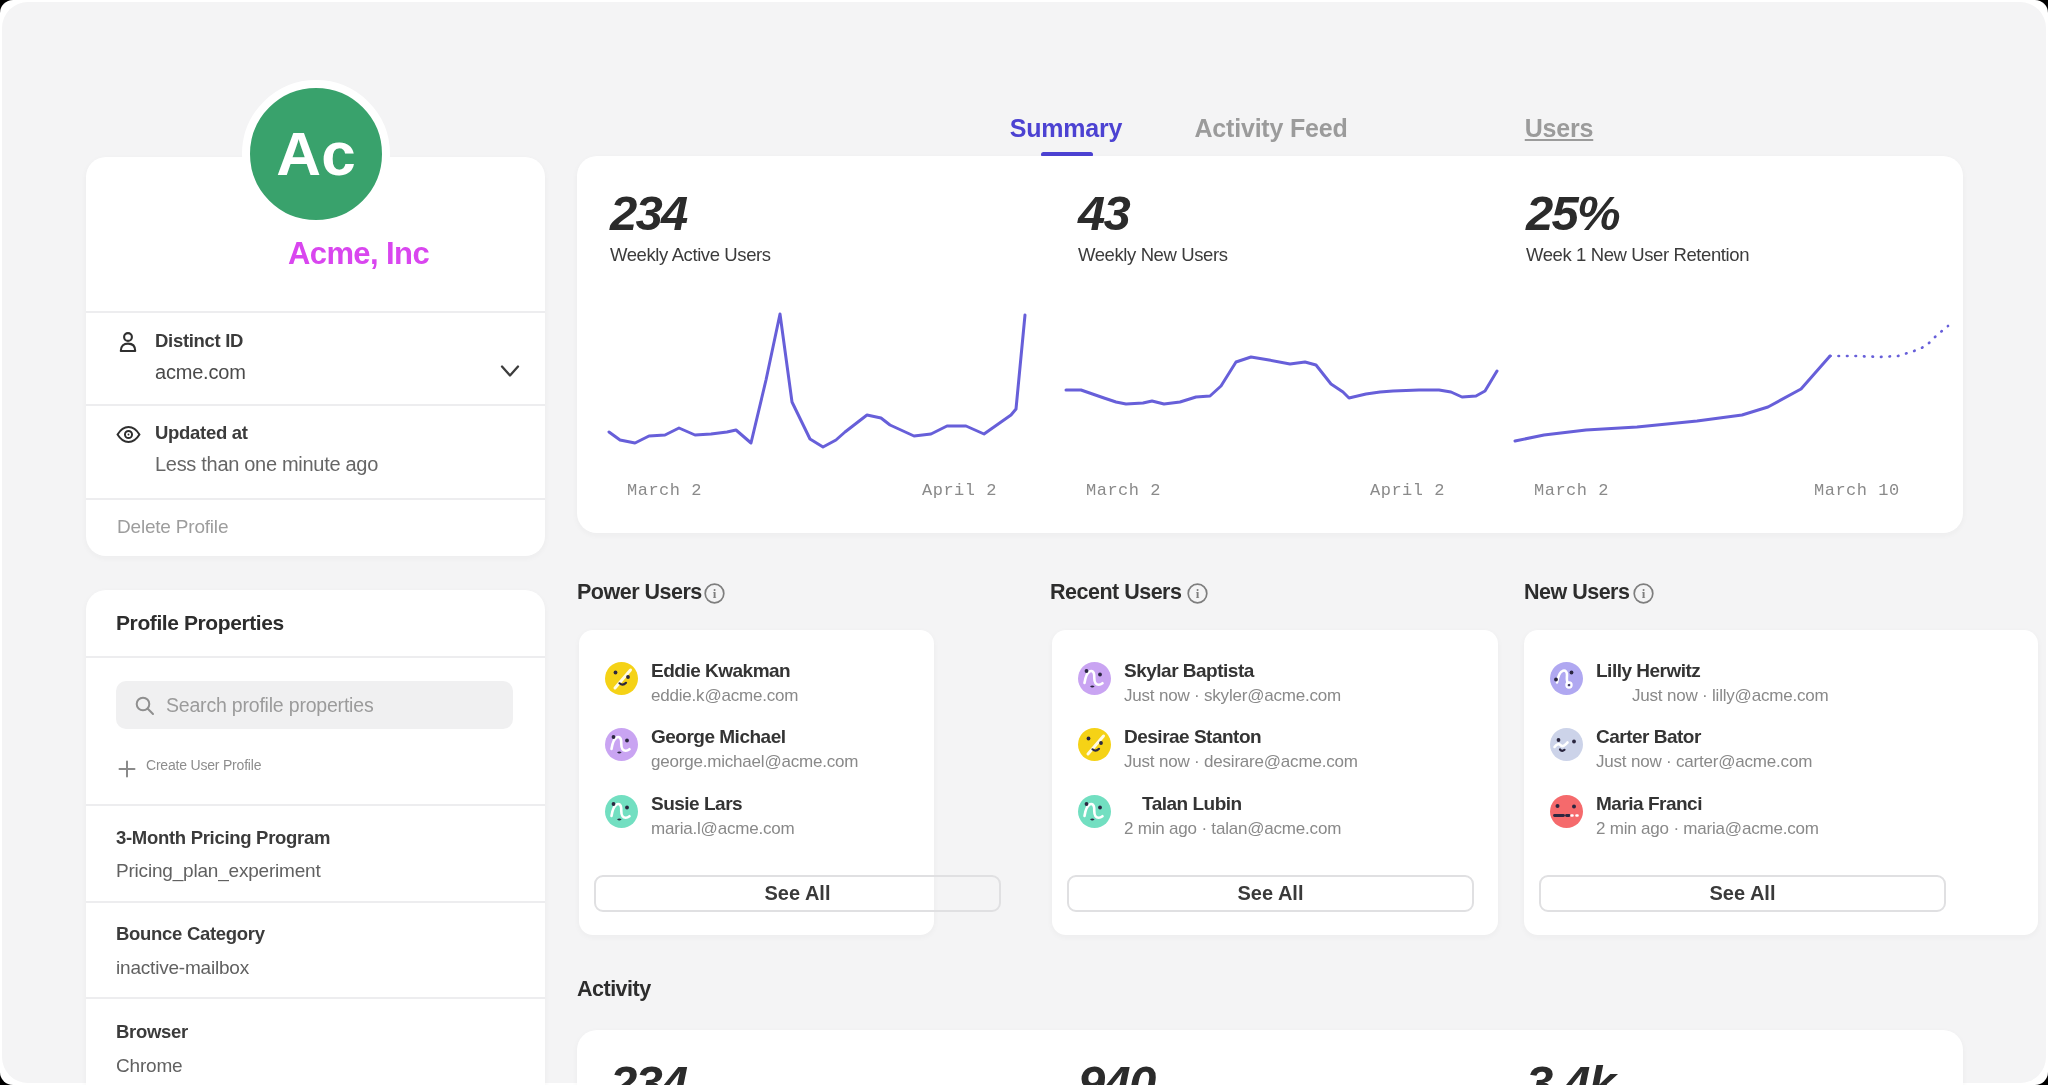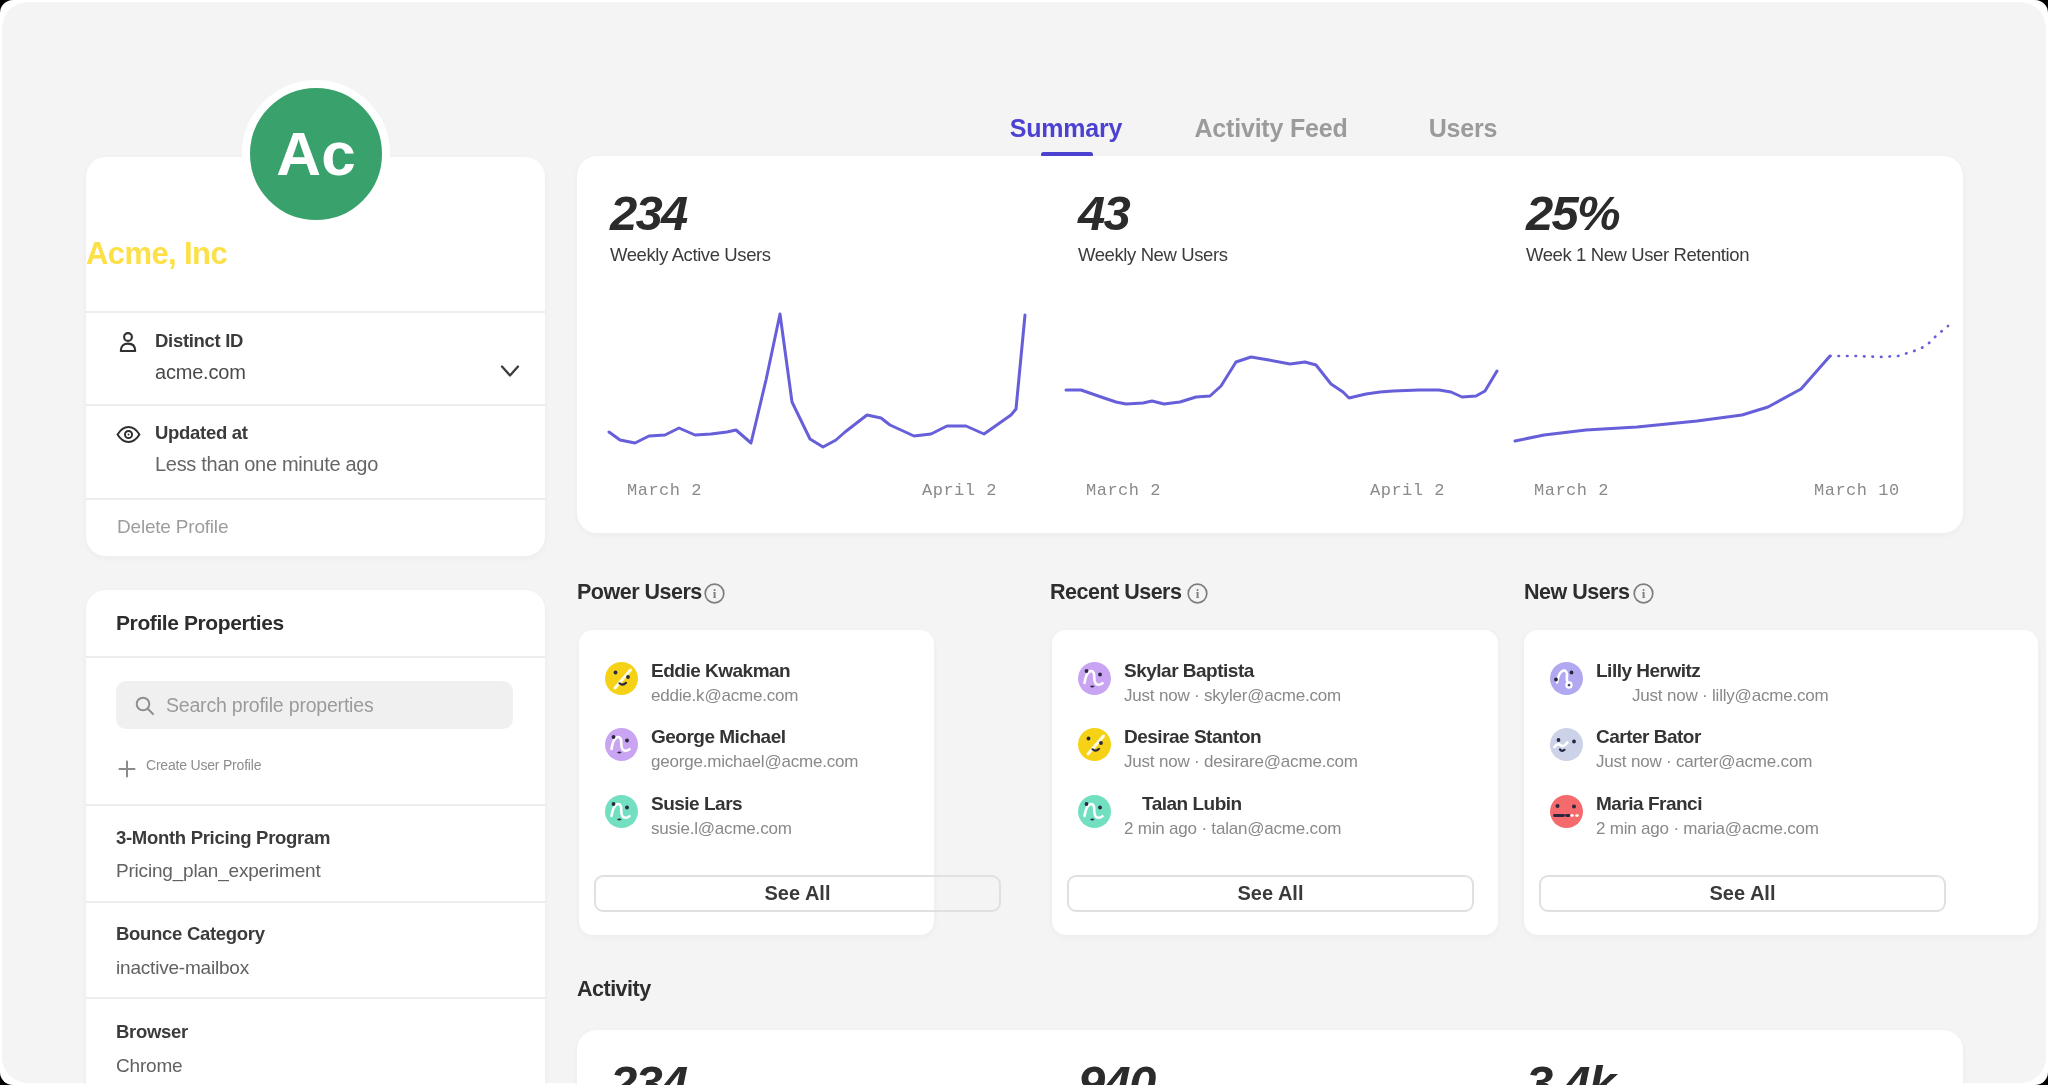--- a/index.html
+++ b/index.html
@@ -92,7 +92,7 @@
 
 <div class="tab" style="left:1066px;color:#4c42d2;">Summary</div>
 <div class="tab" style="left:1271px;">Activity Feed</div>
-<div class="tab" style="left:1463px;">Users</div>
+<div class="tab" style="left:1559px;text-decoration:underline;">Users</div>
 <div class="abs" style="left:1041px;top:152px;width:52px;height:5px;border-radius:2.5px;background:#4c42d2;"></div>
 
 <div class="card" style="left:577px;top:156px;width:1386px;height:377px;"></div>

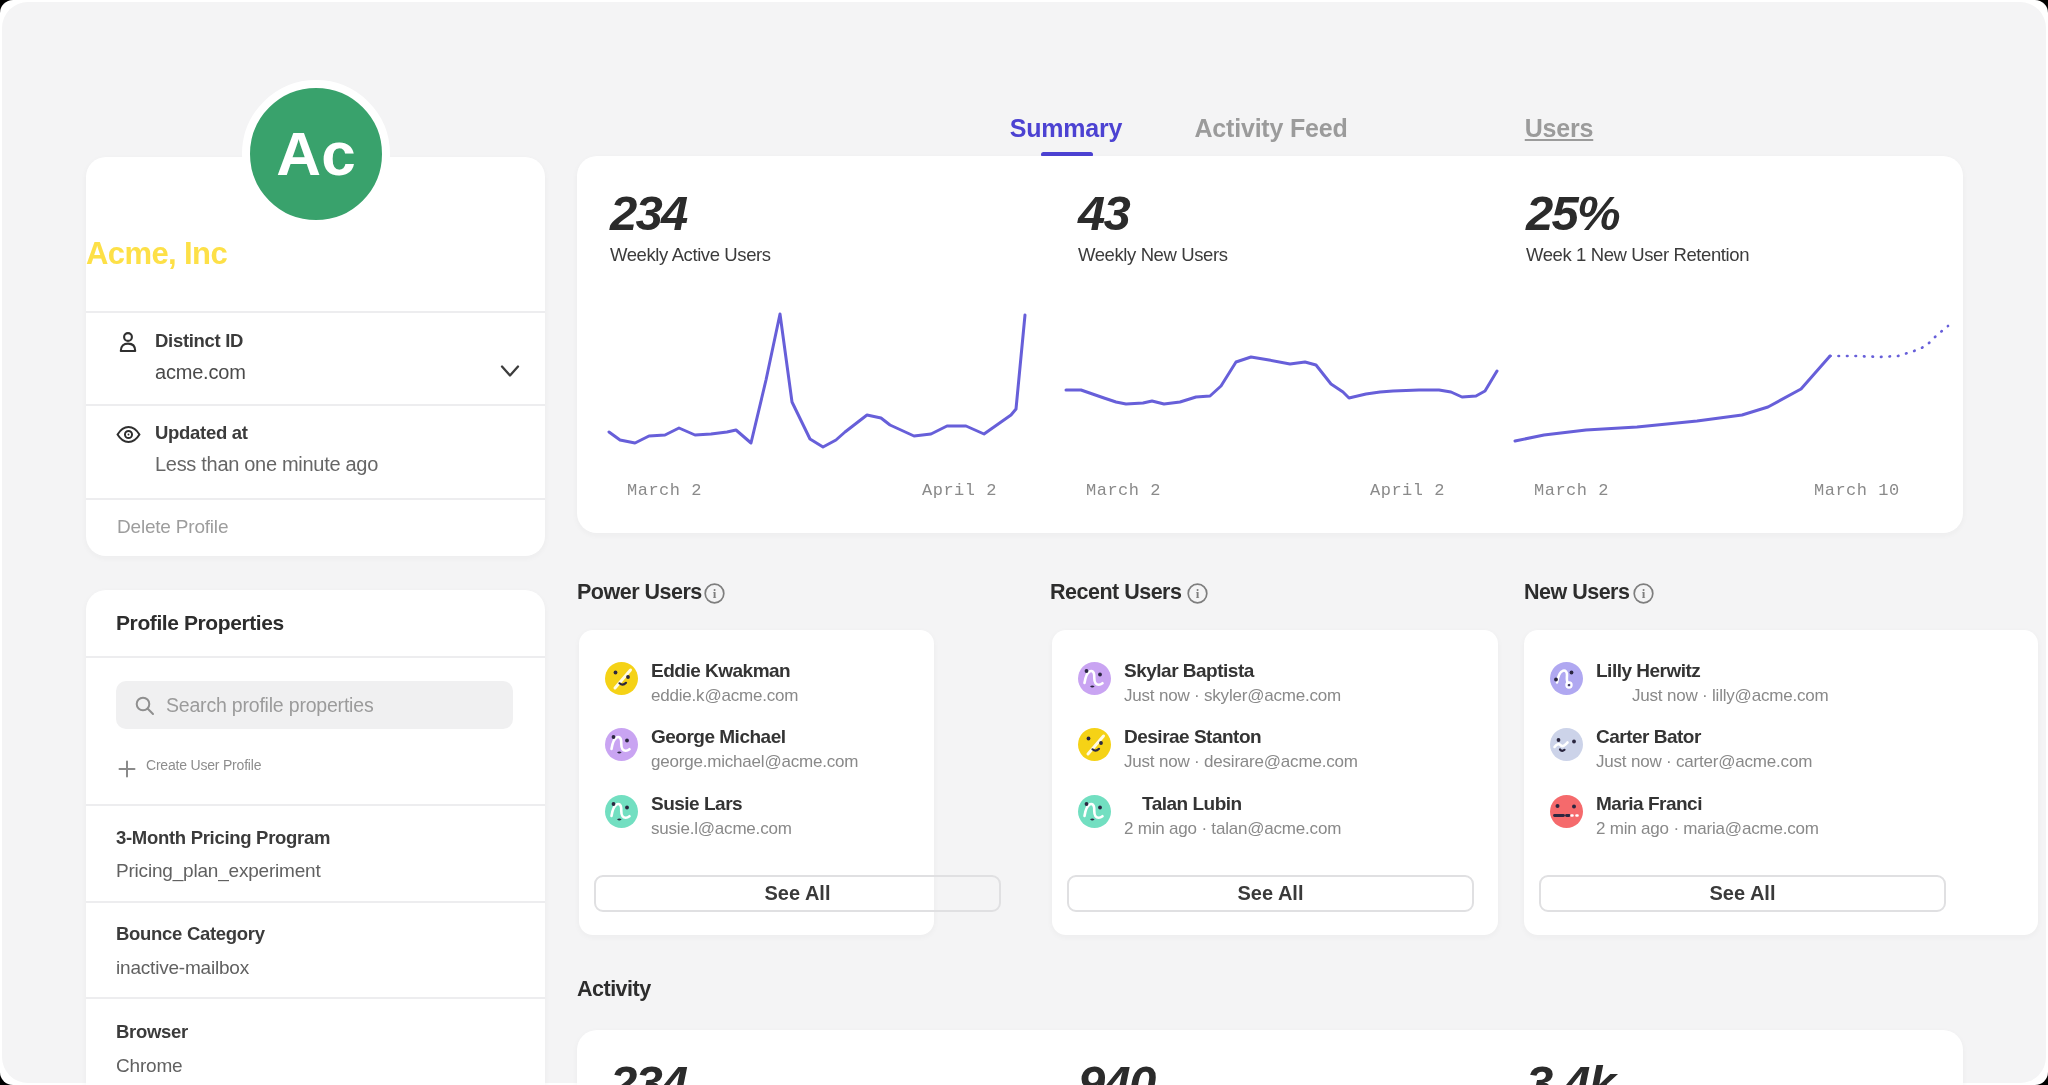--- a/index.html
+++ b/index.html
@@ -38,8 +38,8 @@
      background:#39a26c;border:8px solid #fff;box-sizing:border-box;"></div>
 <div class="abs" style="left:242px;top:80px;width:148px;text-align:center;line-height:148px;
      font-size:62px;font-weight:700;color:#fff;">Ac</div>
-<div class="abs" style="left:86px;top:236px;width:545px;text-align:left;
-     font-size:31px;font-weight:700;color:#fde047;letter-spacing:-0.6px;">Acme, Inc</div>
+<div class="abs" style="left:86px;top:236px;width:545px;text-align:center;
+     font-size:31px;font-weight:700;color:#d946ef;letter-spacing:-0.6px;">Acme, Inc</div>
 
 <div class="div" style="left:86px;top:311px;width:459px;"></div>
 

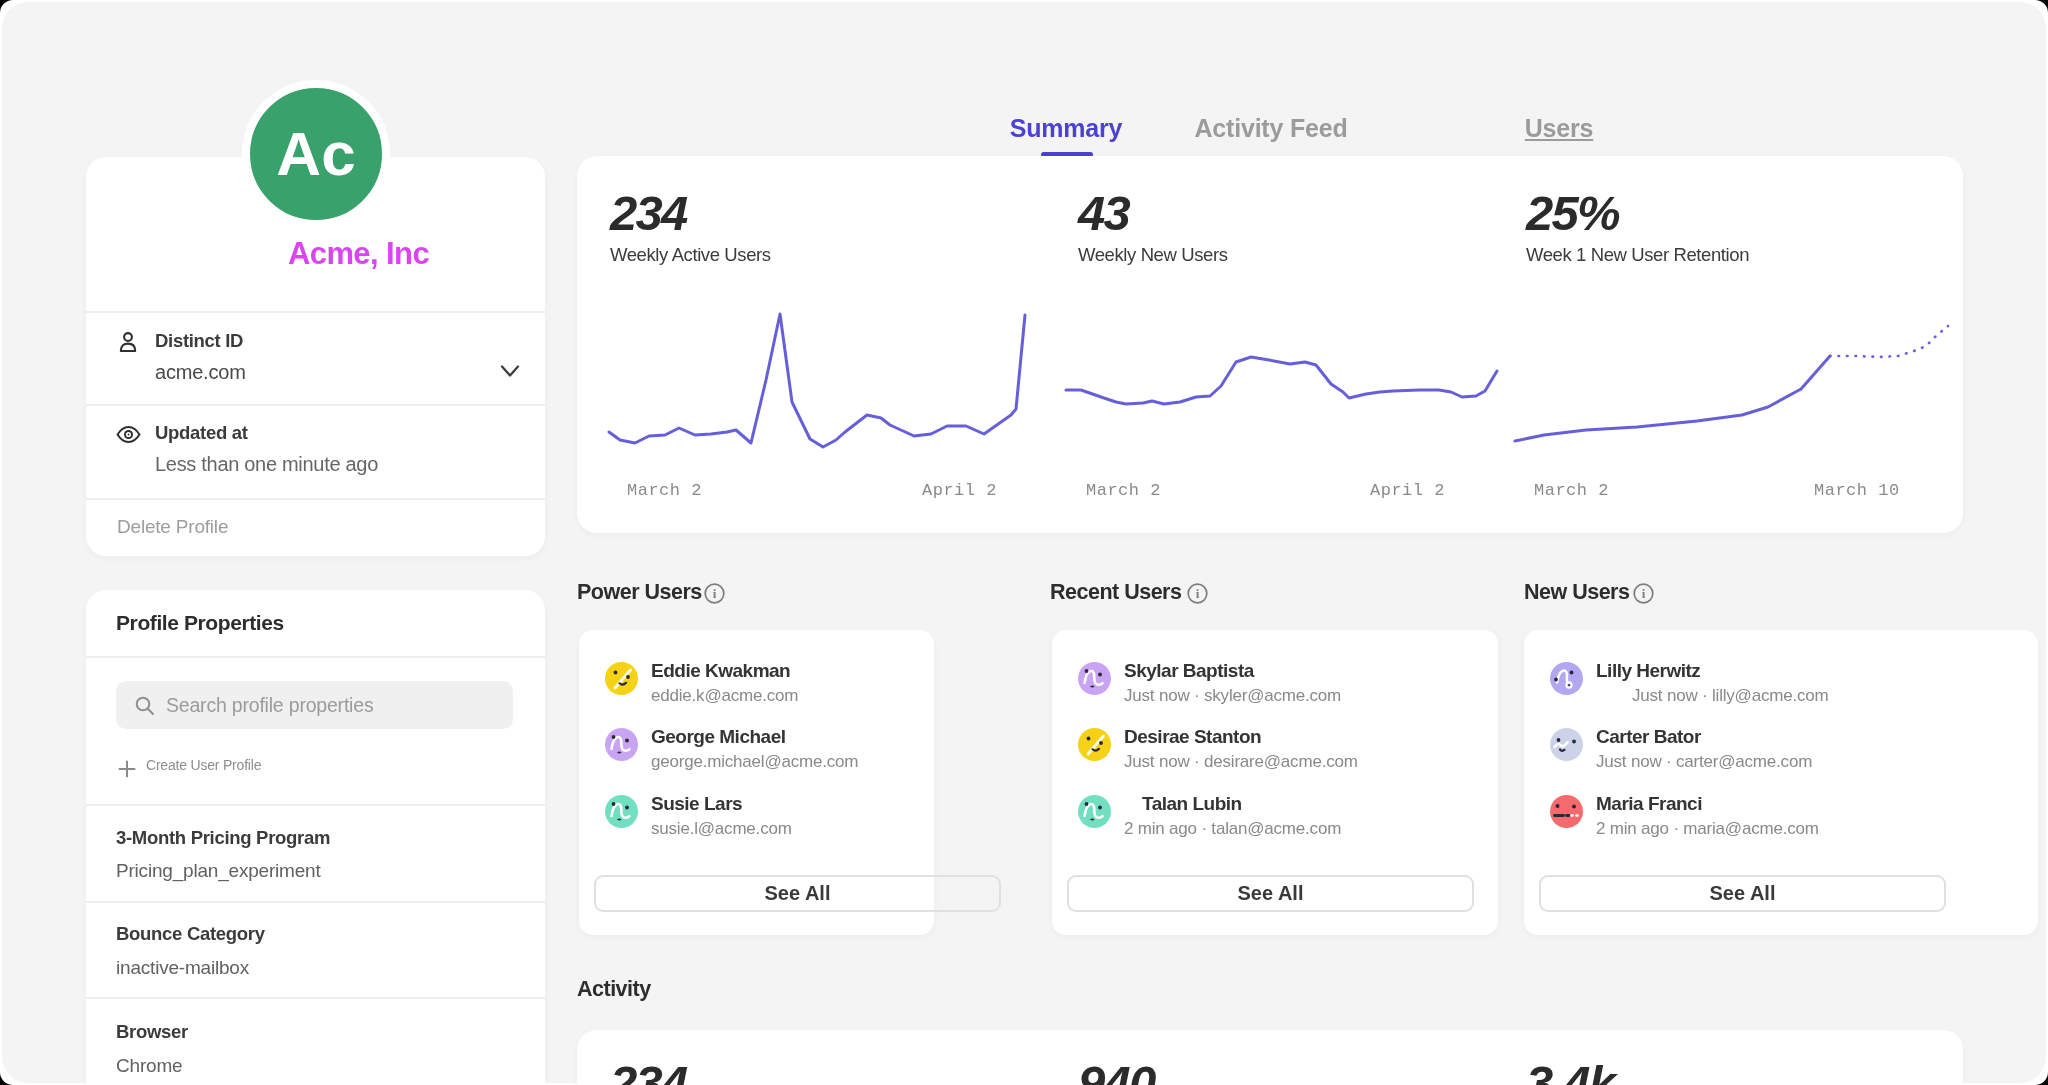--- a/index.html
+++ b/index.html
@@ -199,7 +199,7 @@
       <use href="#av-t"></use>
     </svg>
   <div class="abs name" style="left:72px;top:163px;">Susie Lars</div>
-  <div class="abs email" style="left:72px;top:189px;">susie.l@acme.com</div>
+  <div class="abs email" style="left:72px;top:189px;">maria.l@acme.com</div>
   <div class="seeall">See All</div>
 </div>
 

